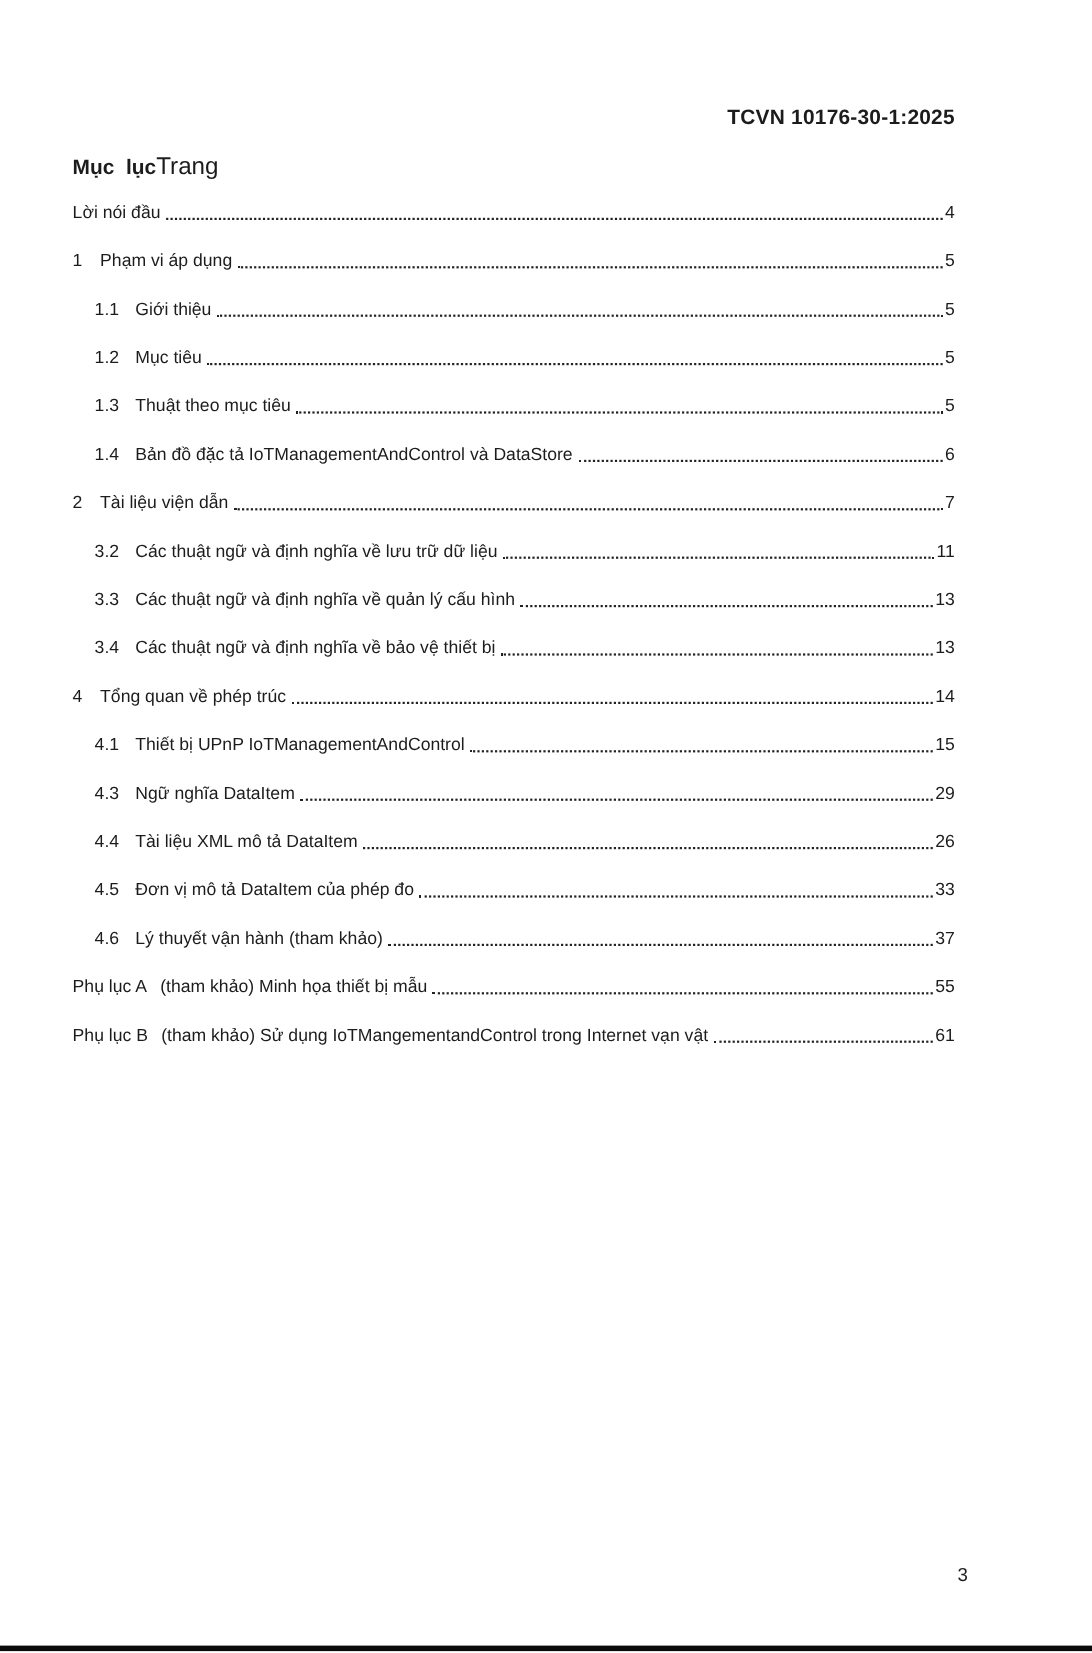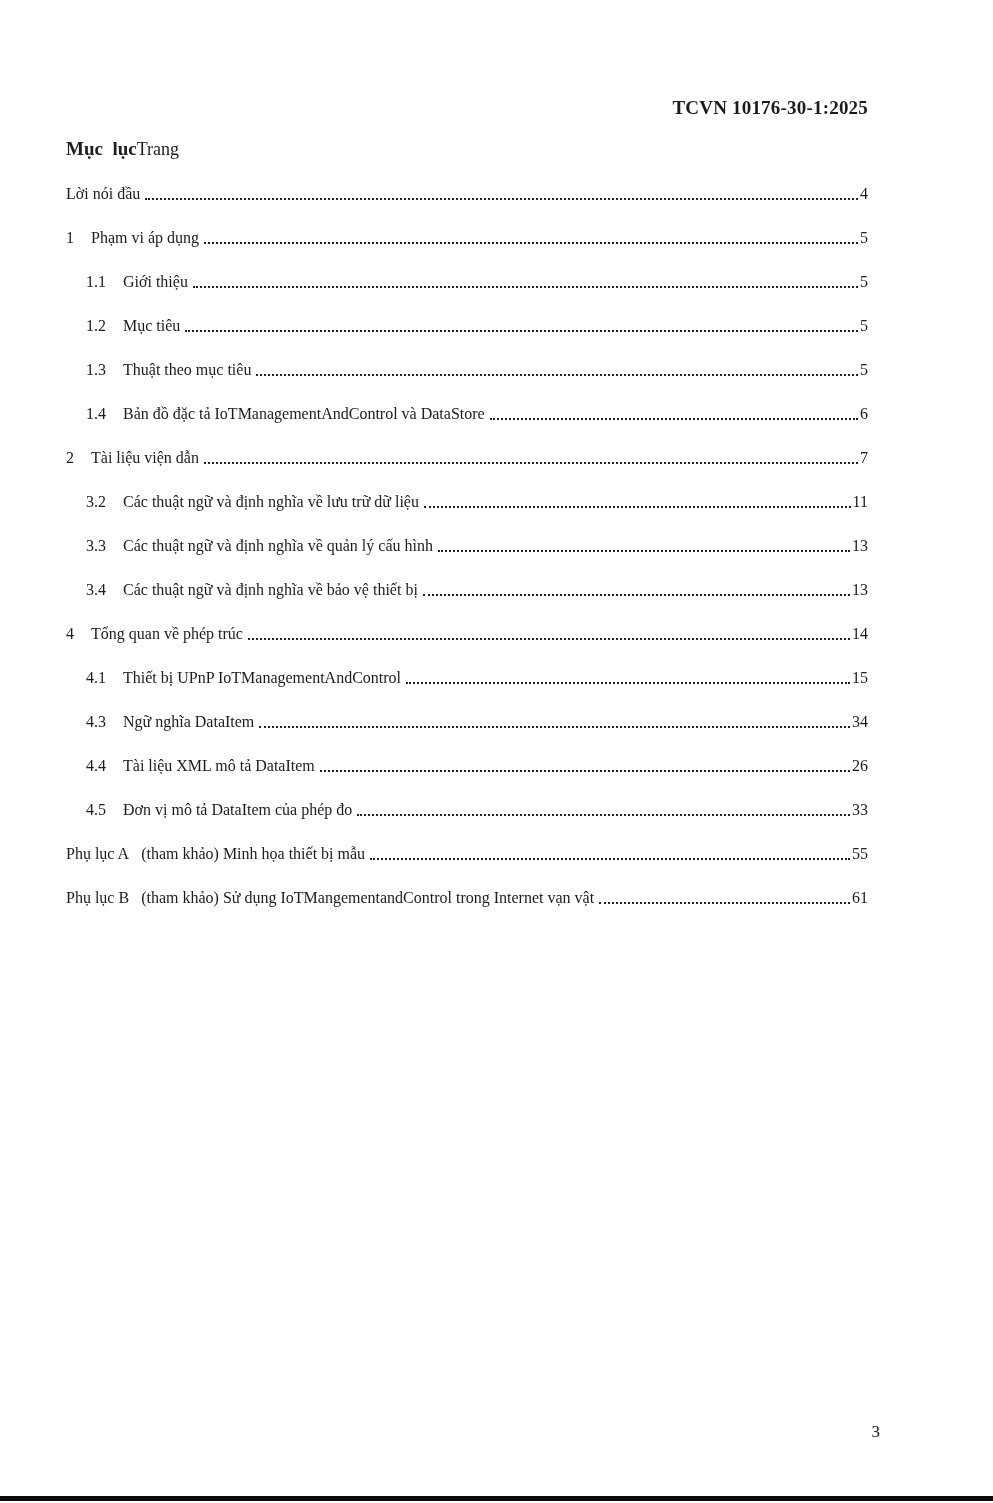--- a/index.html
+++ b/index.html
@@ -12,7 +12,7 @@
     width: 993px;
     height: 1503px;
     background: #ffffff;
-    font-family: Liberation Serif, serif;
+    font-family: Liberation Sans, sans-serif;
     color: #1c1c1c;
     overflow: hidden;
   }

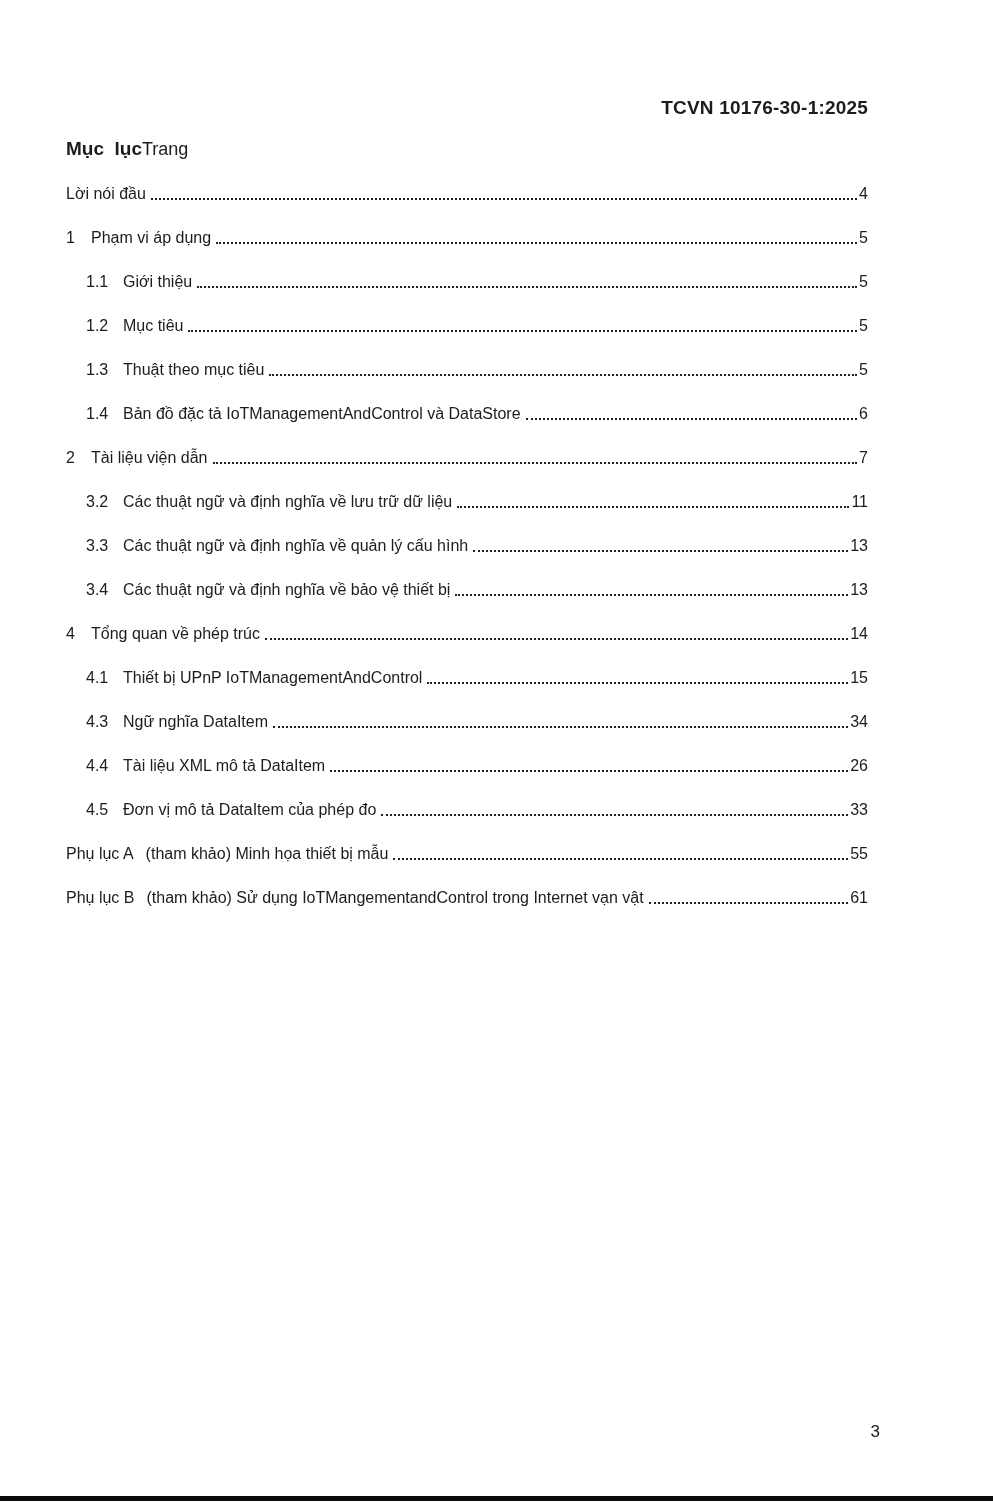--- a/index.html
+++ b/index.html
@@ -42,7 +42,7 @@
     white-space: pre;
   }
   .page-col {
-    font-size: 18px;
+    font-size: 22px;
     margin-right: 12px;
   }
   .toc {

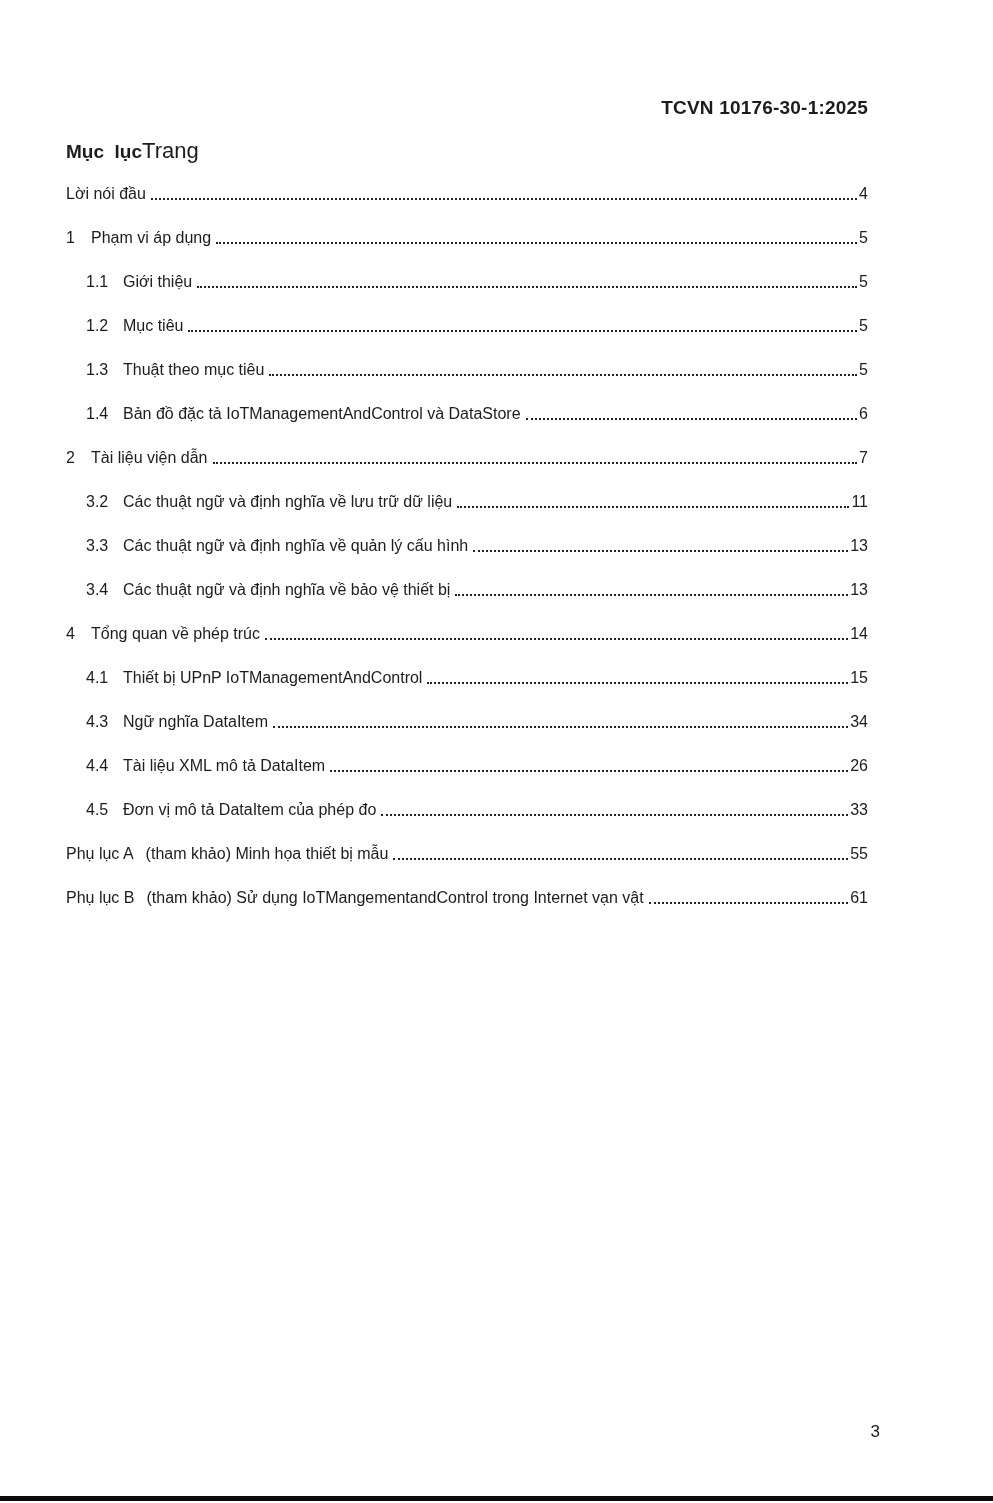--- a/index.html
+++ b/index.html
@@ -185,7 +185,7 @@
     <span class="toc-num">4.3</span>
     <span class="toc-label">Ngữ nghĩa DataItem</span>
     <span class="leader"></span>
-    <span class="toc-page">34</span>
+    <span class="toc-page">29</span>
   </div>
       <div class="toc-row level-2">
     <span class="toc-num">4.4</span>

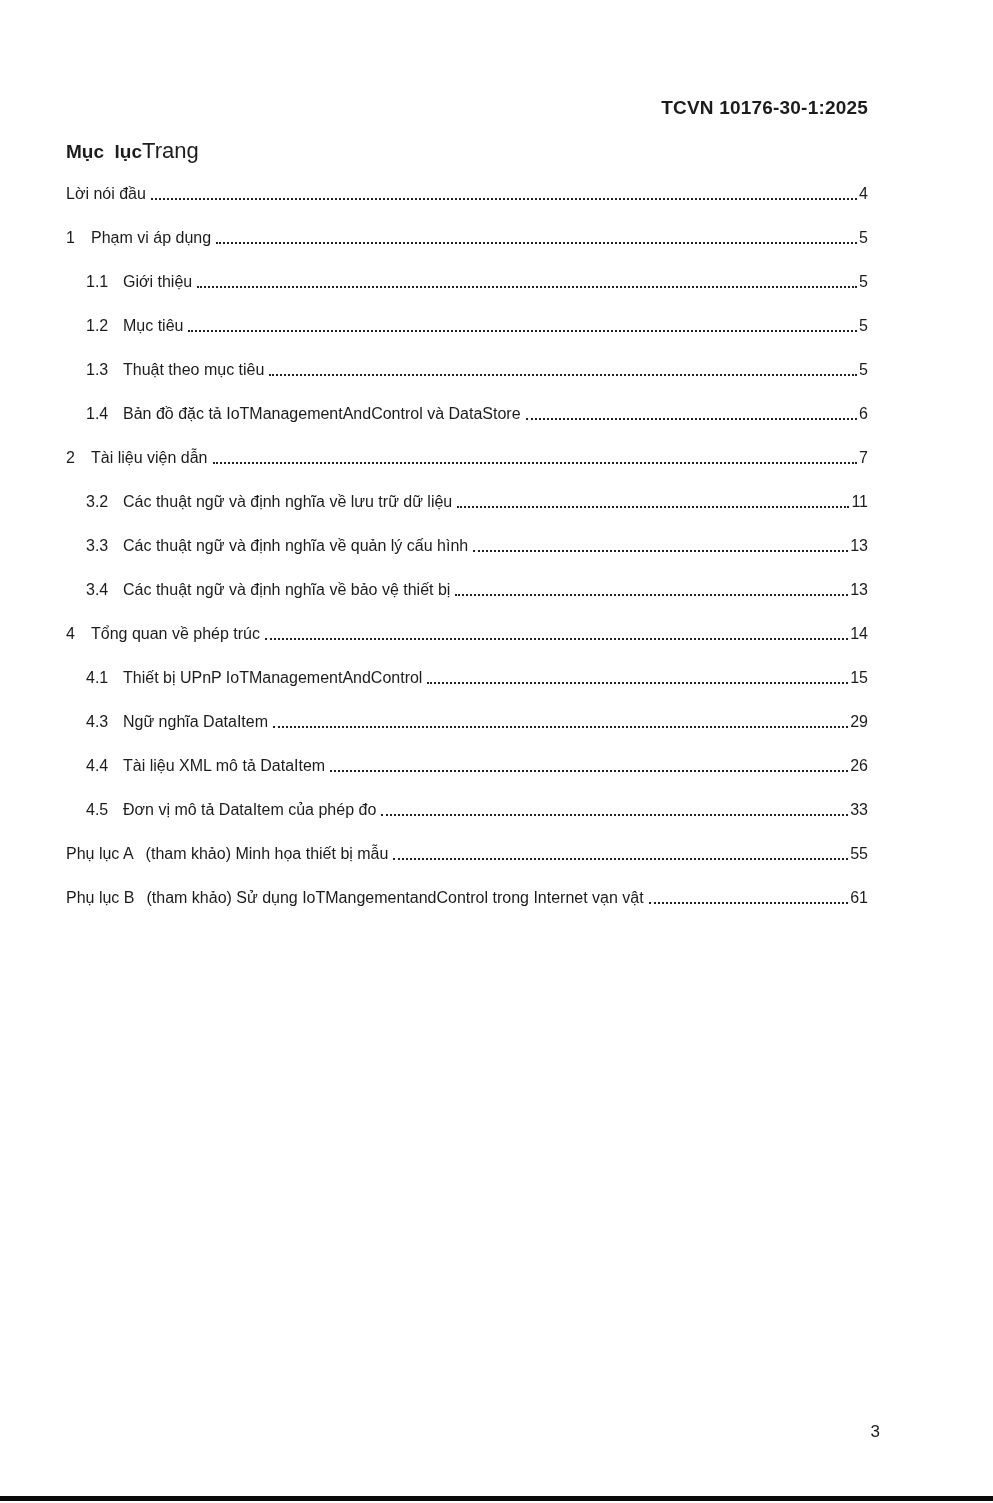--- a/index.html
+++ b/index.html
@@ -199,6 +199,12 @@
     <span class="leader"></span>
     <span class="toc-page">33</span>
   </div>
+      <div class="toc-row level-2">
+    <span class="toc-num">4.6</span>
+    <span class="toc-label">Lý thuyết vận hành (tham khảo)</span>
+    <span class="leader"></span>
+    <span class="toc-page">37</span>
+  </div>
       <div class="toc-row level-0">
     <span class="toc-num">Phụ lục A</span>
     <span class="toc-label">(tham khảo) Minh họa thiết bị mẫu</span>

